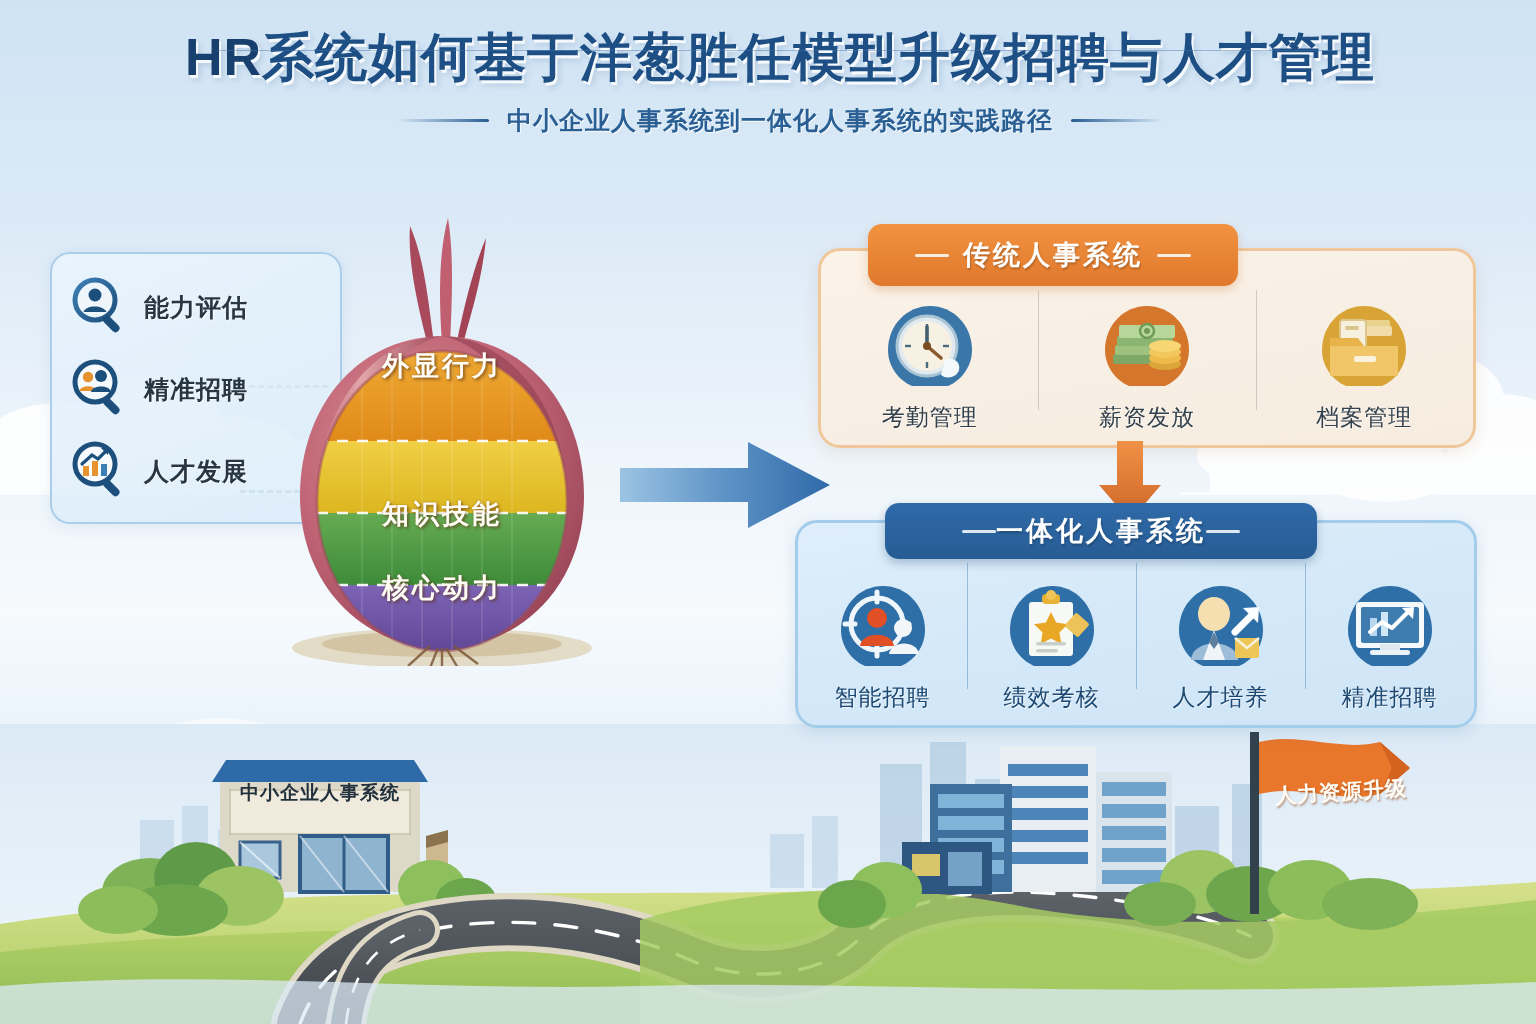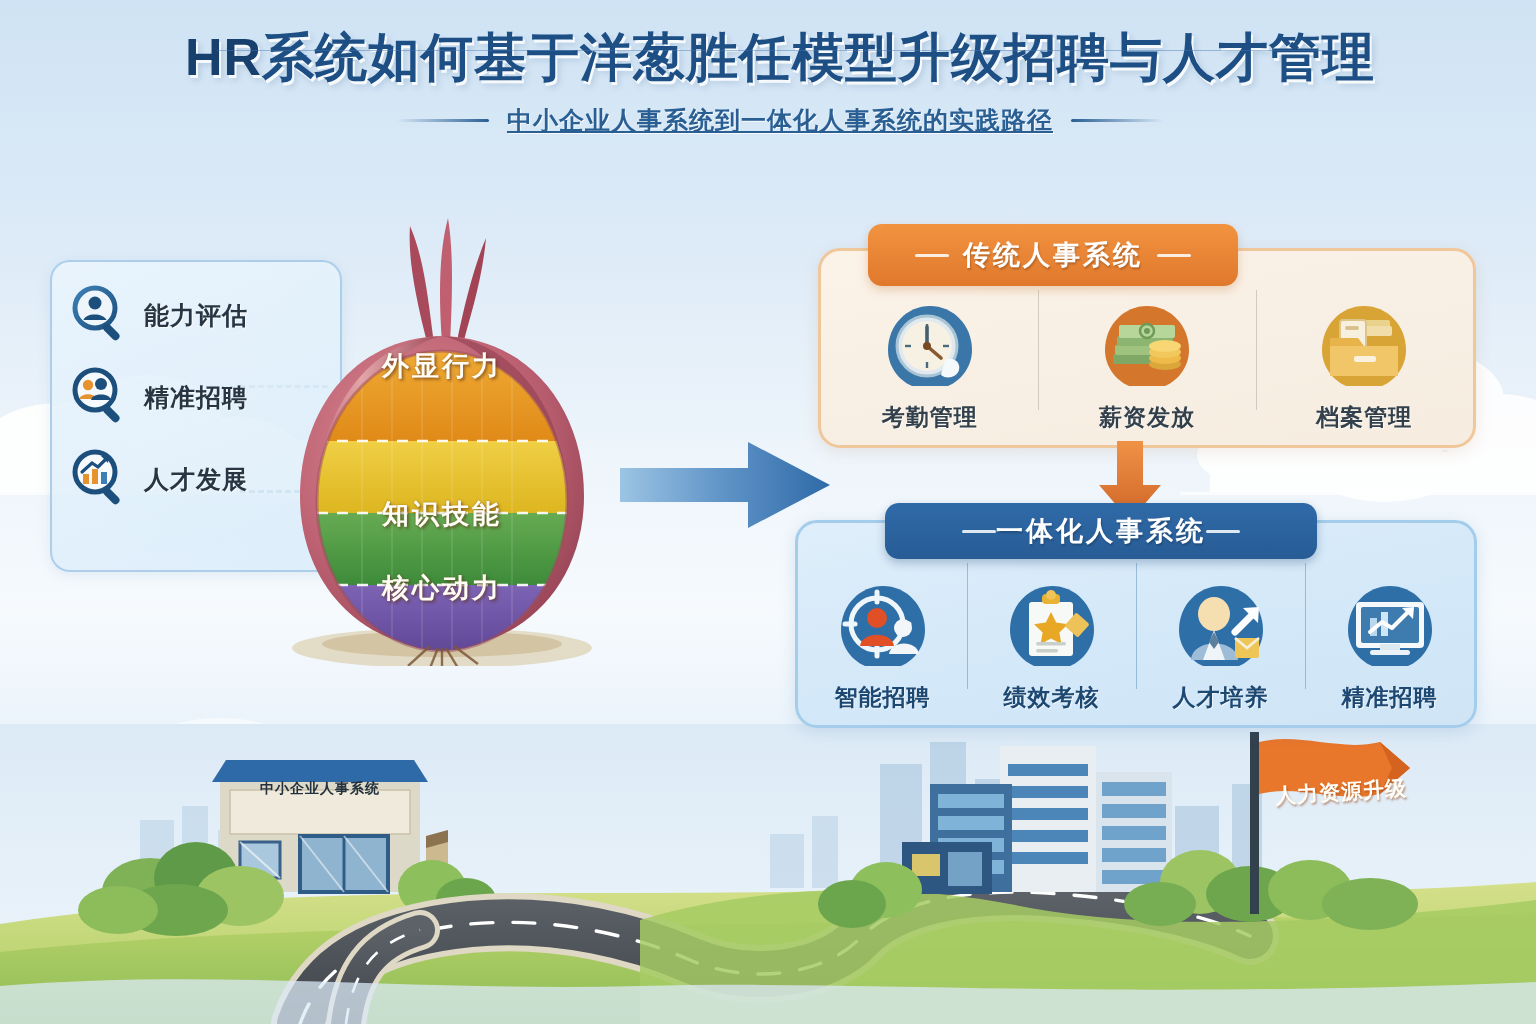--- a/index.html
+++ b/index.html
@@ -23,7 +23,7 @@
   #title .hr { color:#17406e; }
   #subtitle-wrap { margin-top: 16px; display: flex; align-items: center; justify-content: center; gap: 18px; }
   #subtitle { font-size: 25px; font-weight: 700; color: #2a5f94; letter-spacing: 1px;
-              text-shadow: 1px 1px 0 rgba(255,255,255,.8); text-decoration: underline; }
+              text-shadow: 1px 1px 0 rgba(255,255,255,.8); }
   .sub-rule { width: 92px; height: 3px; background: linear-gradient(90deg, rgba(42,95,148,0), #2a5f94); border-radius:2px;}
   .sub-rule.right { background: linear-gradient(90deg, #2a5f94, rgba(42,95,148,0)); }
   .hair-rule { position:absolute; height:1px; background:rgba(70,120,175,.45); }

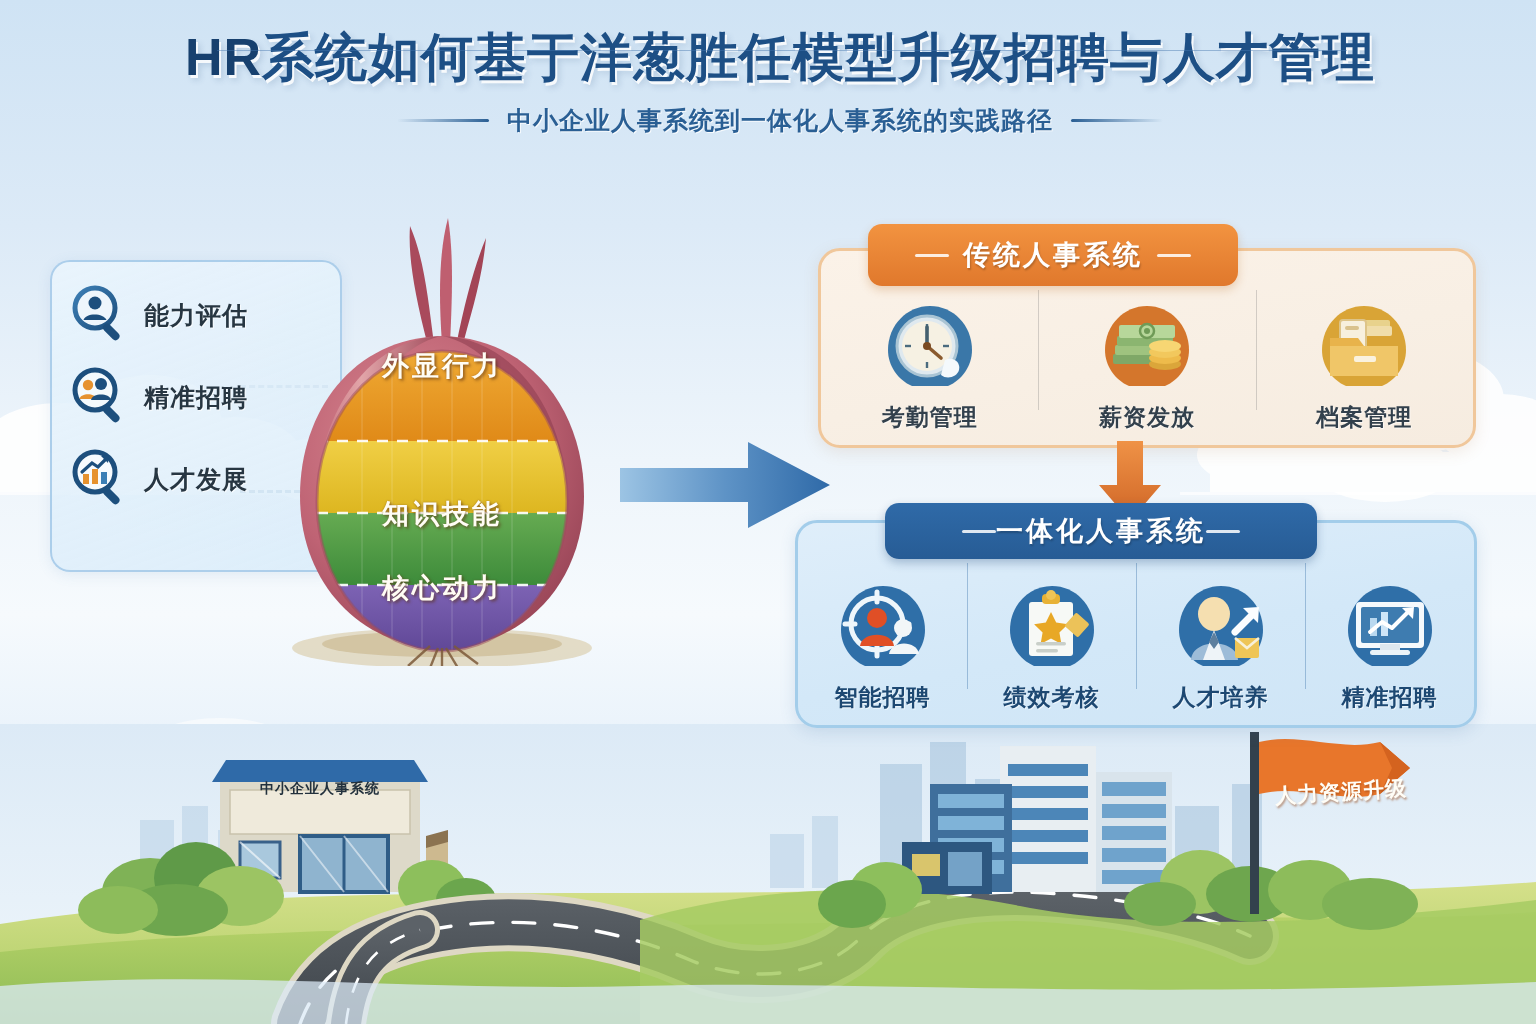--- a/index.html
+++ b/index.html
@@ -30,7 +30,7 @@
 
   
   #left-card {
-    position: absolute; left: 50px; top: 260px; width: 292px; height: 312px;
+    position: absolute; left: 50px; top: 252px; width: 292px; height: 272px;
     background: linear-gradient(160deg, rgba(233,244,252,.92), rgba(214,234,249,.75));
     border: 2px solid rgba(162,200,232,.85); border-radius: 20px; z-index: 12;
     box-shadow: 0 3px 14px rgba(80,130,180,.12);

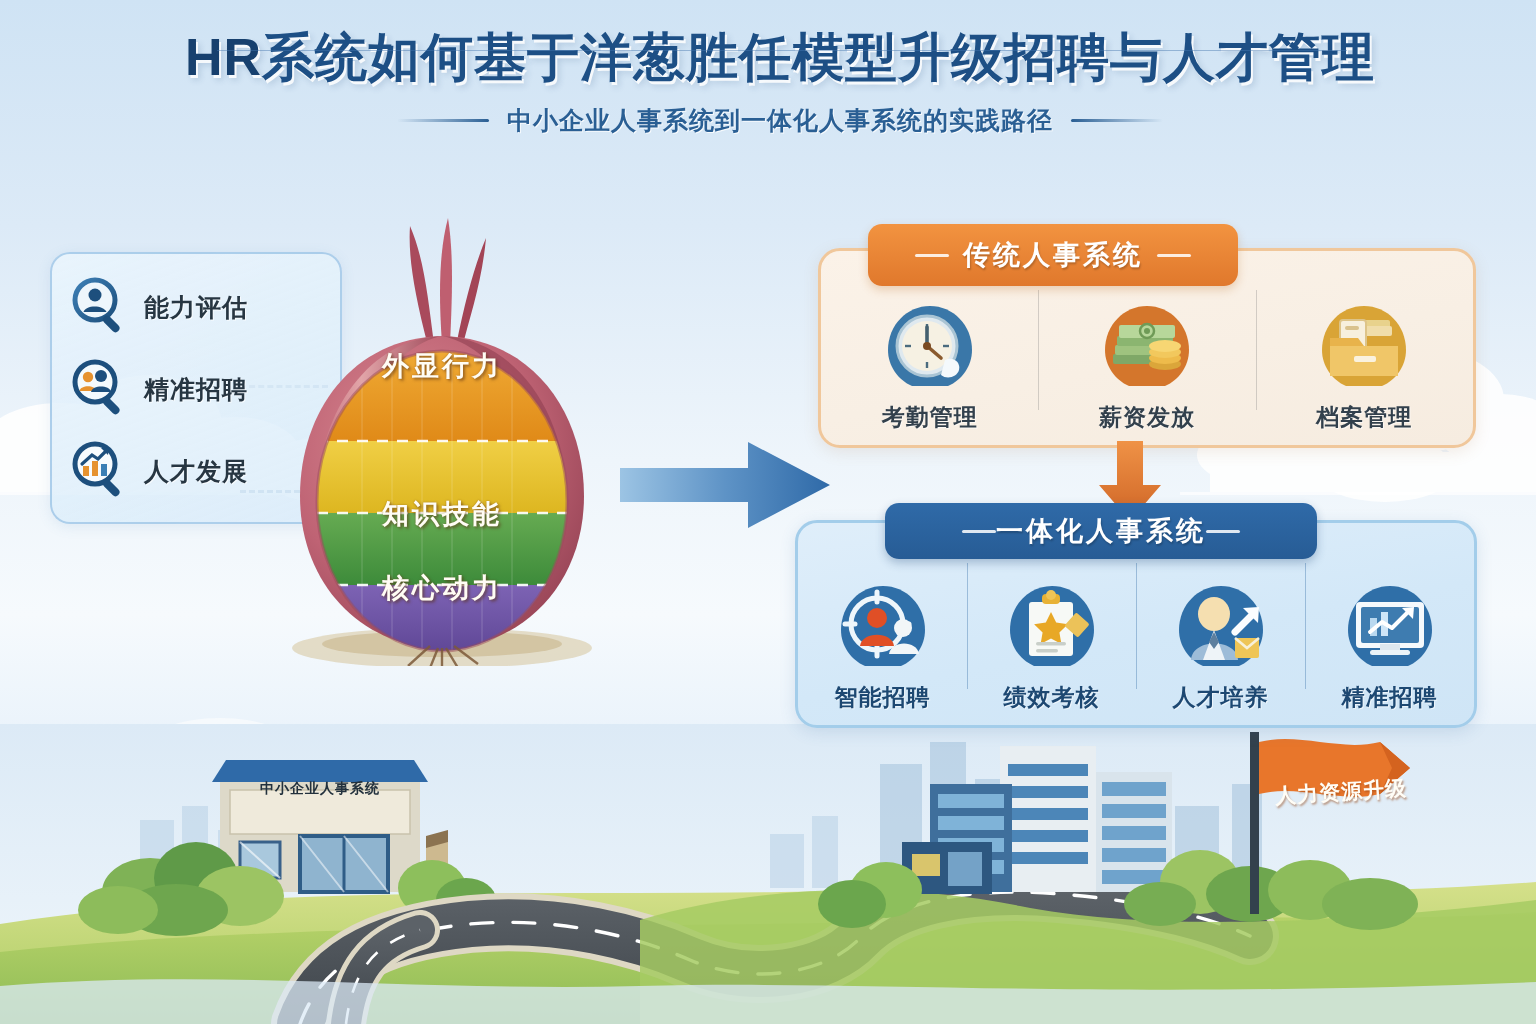--- a/index.html
+++ b/index.html
@@ -96,7 +96,7 @@
   }
   #int-panel .tile + .tile::before { background: rgba(80,130,180,.45); }
   .tile-icon { width: 96px; height: 96px; position:relative; margin-bottom: 6px; }
-  .tile-label { font-size: 23px; font-weight:700; letter-spacing: 1px; white-space:nowrap; }
+  .tile-label { font-size: 23px; font-weight:400; letter-spacing: 1px; white-space:nowrap; }
   #trad-panel .tile-label { color:#32404c; text-shadow: 1px 1px 0 rgba(255,255,255,.6); }
   #int-panel .tile-label { color:#1d4872; text-shadow: 1px 1px 0 rgba(255,255,255,.6); }
 

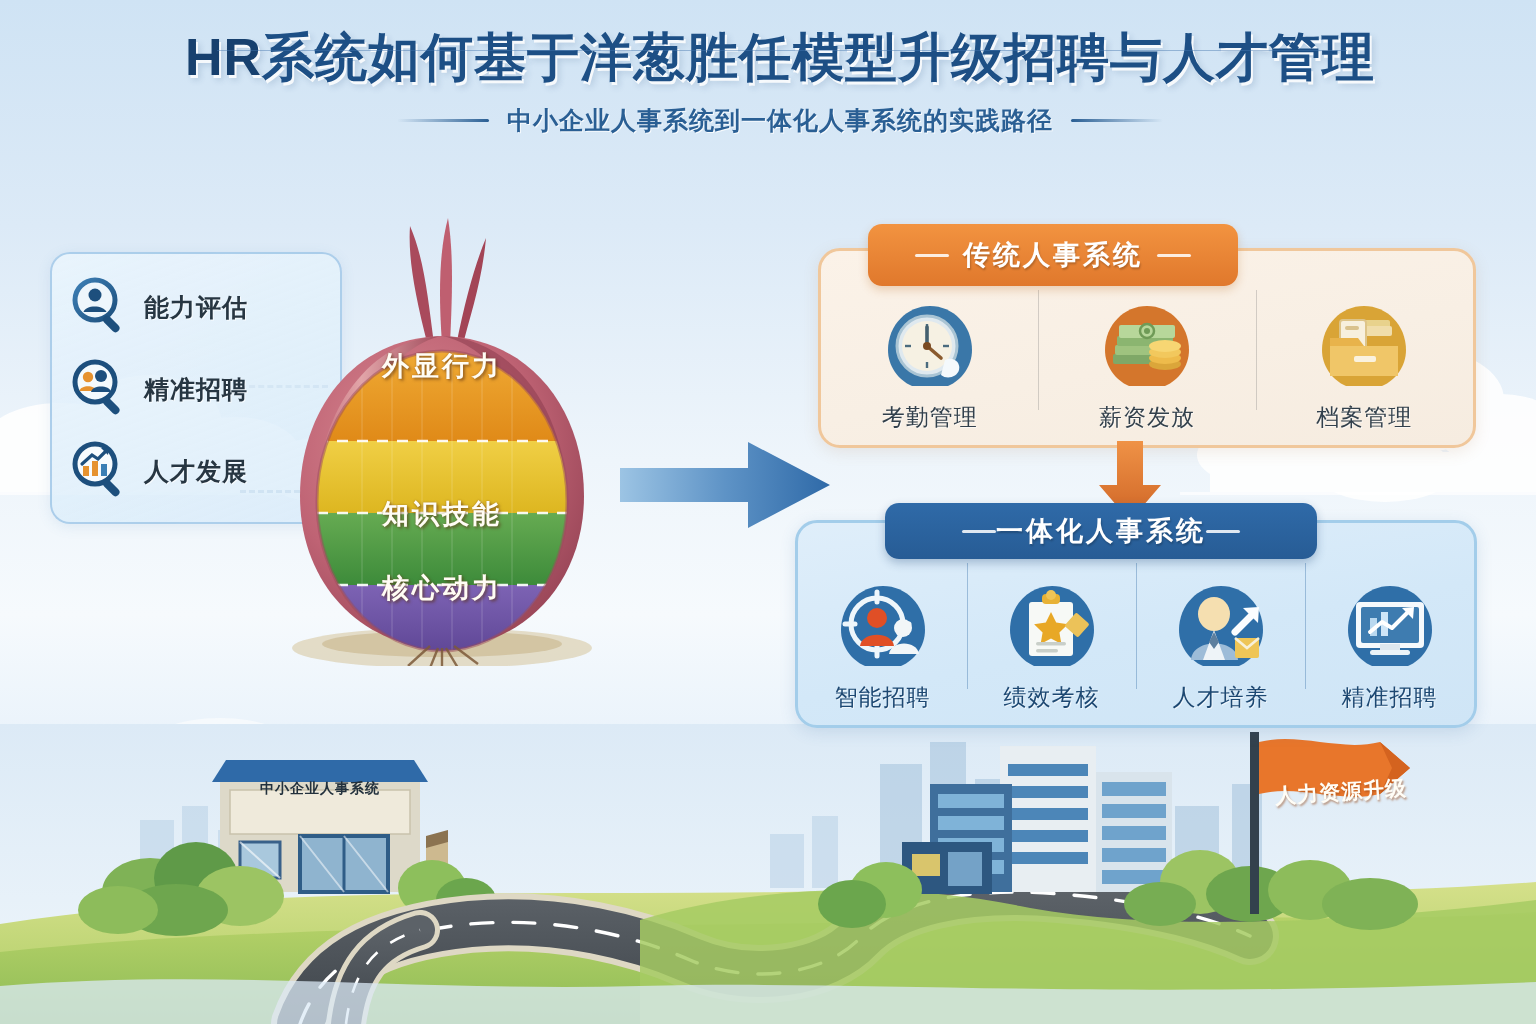--- a/index.html
+++ b/index.html
@@ -107,7 +107,7 @@
   
   #scene { position:absolute; left:0; bottom:0; width:1536px; height: 300px; z-index: 8; }
   #sign-text { position:absolute; left: 228px; top: 780px; width: 184px; text-align:center;
-               font-size: 14px; font-weight:700; color:#22313d; letter-spacing:1px; z-index: 20;
+               font-size: 19px; font-weight:700; color:#22313d; letter-spacing:1px; z-index: 20;
                white-space:nowrap; }
   #flag-text { position:absolute; left: 1266px; top: 778px; width: 150px; text-align:center;
                font-size: 21px; font-weight:700; color:#fffdf6; letter-spacing:1px; z-index: 21;

